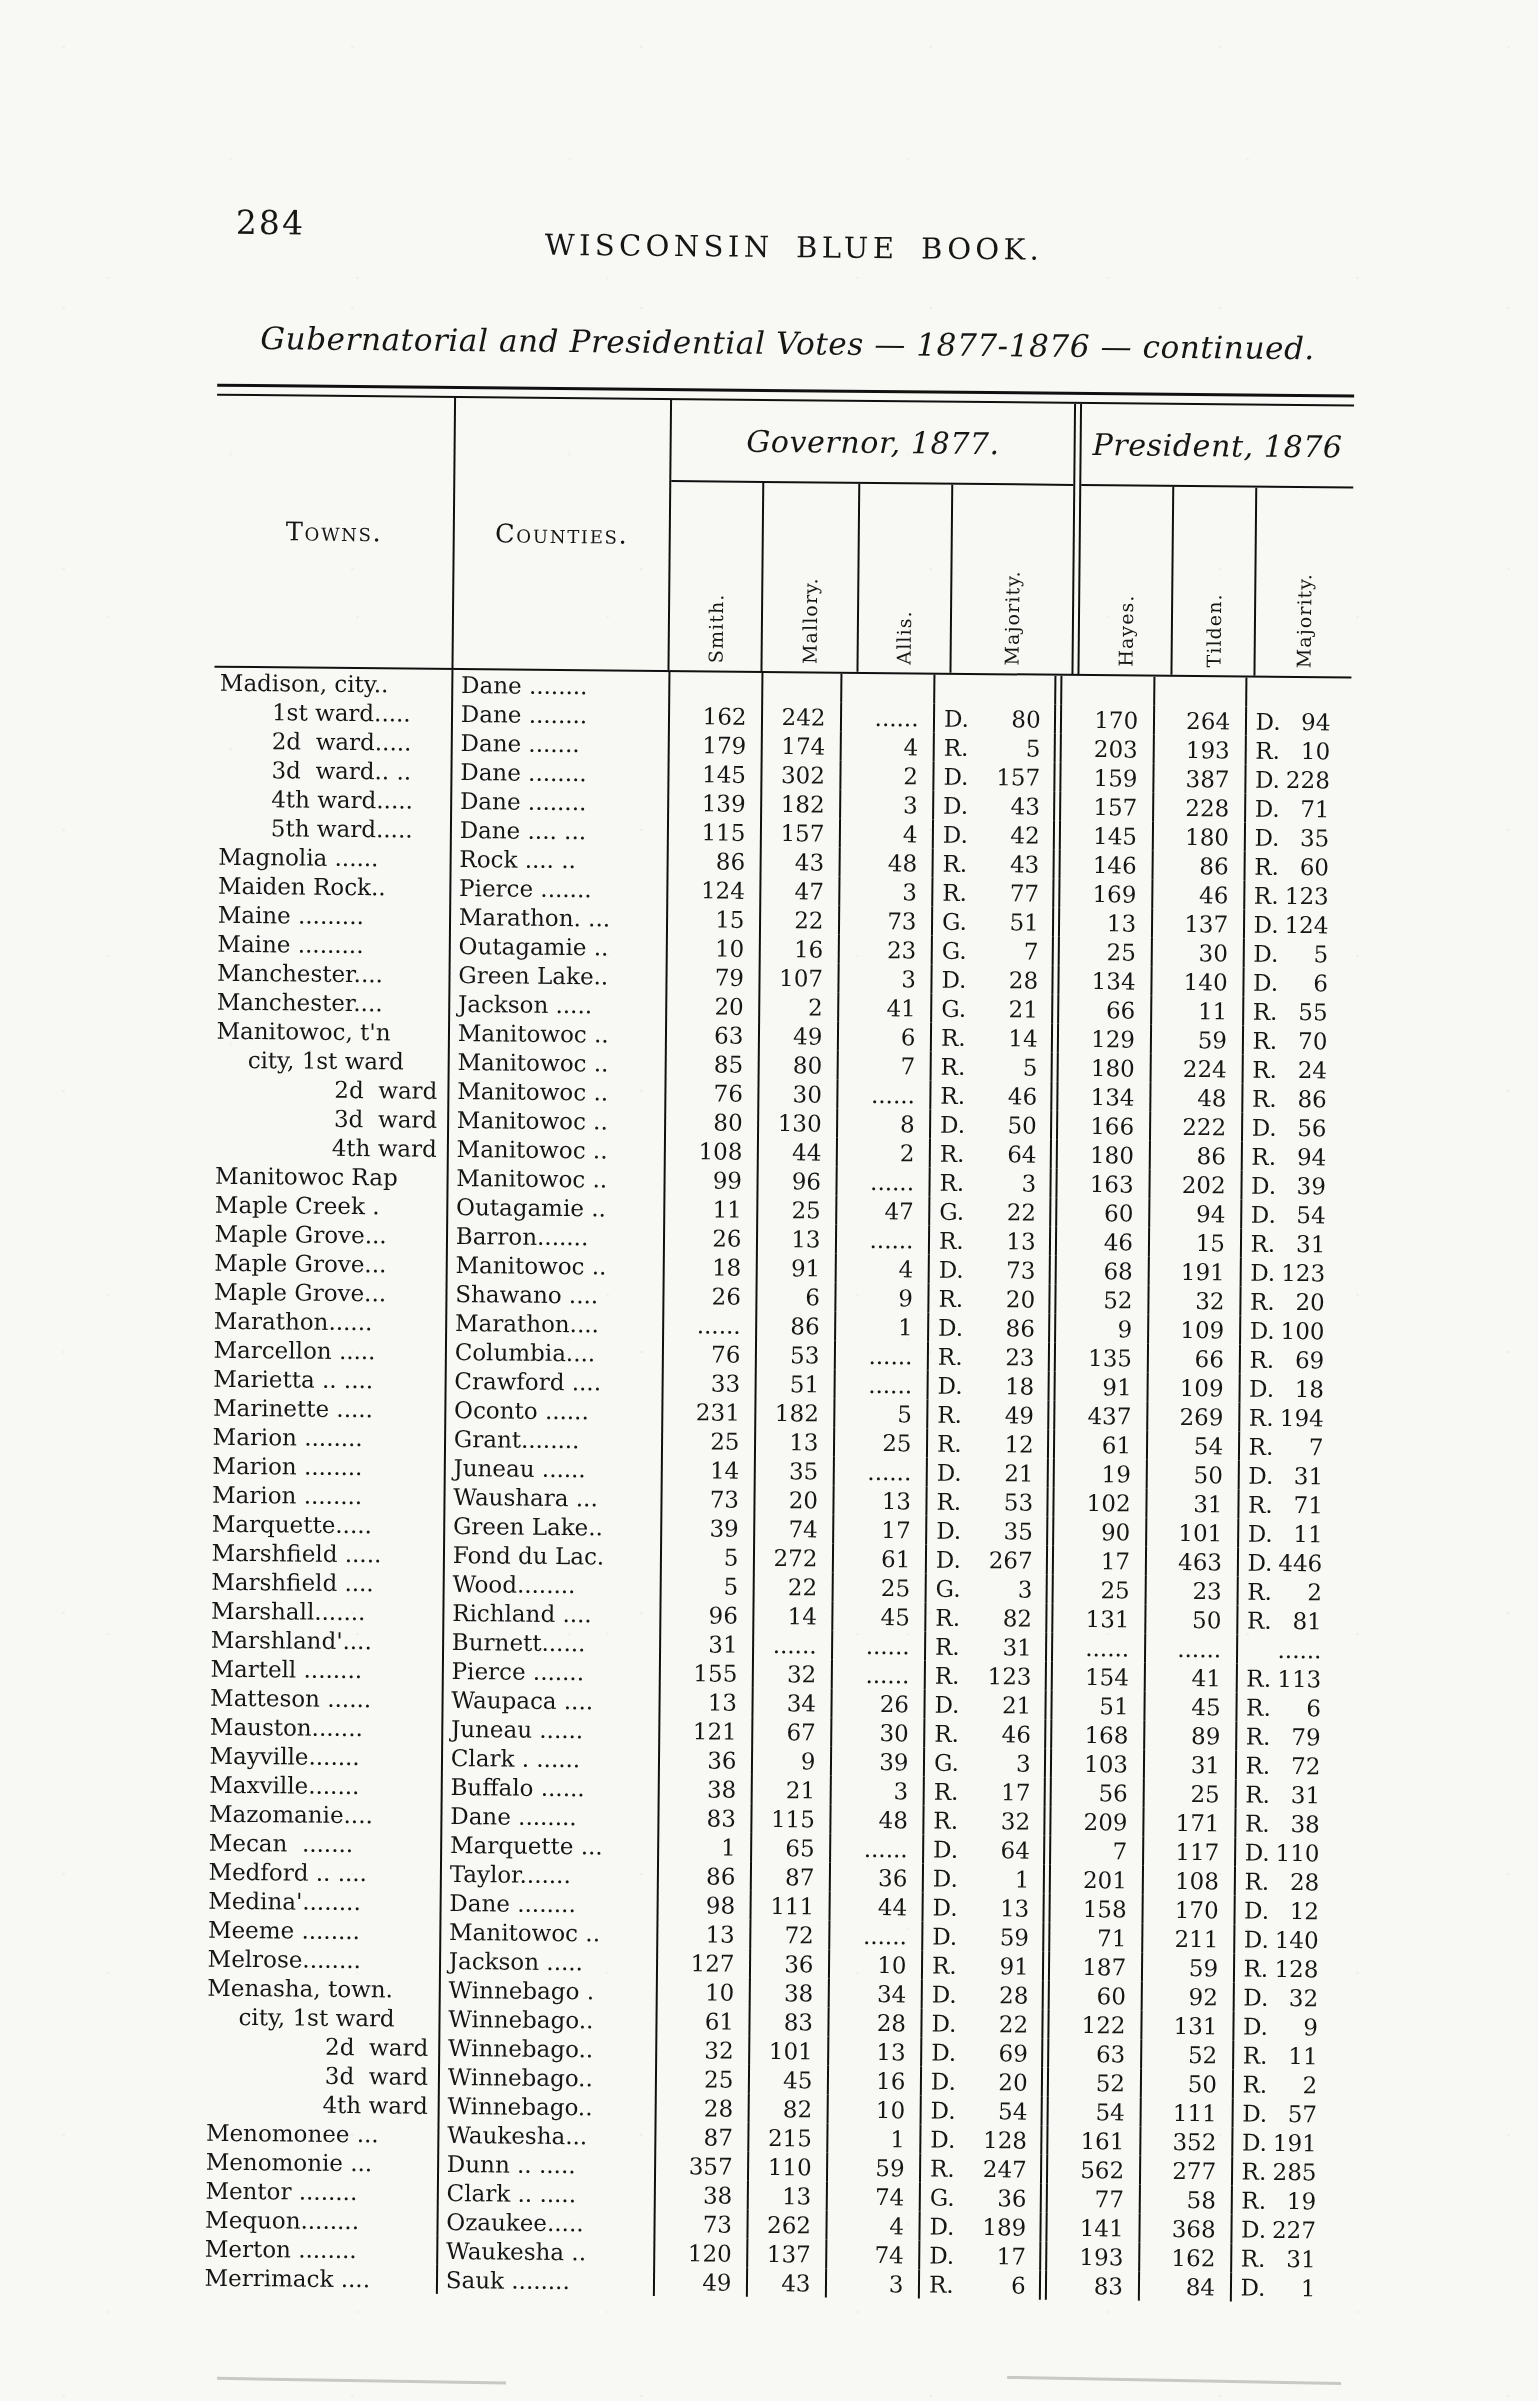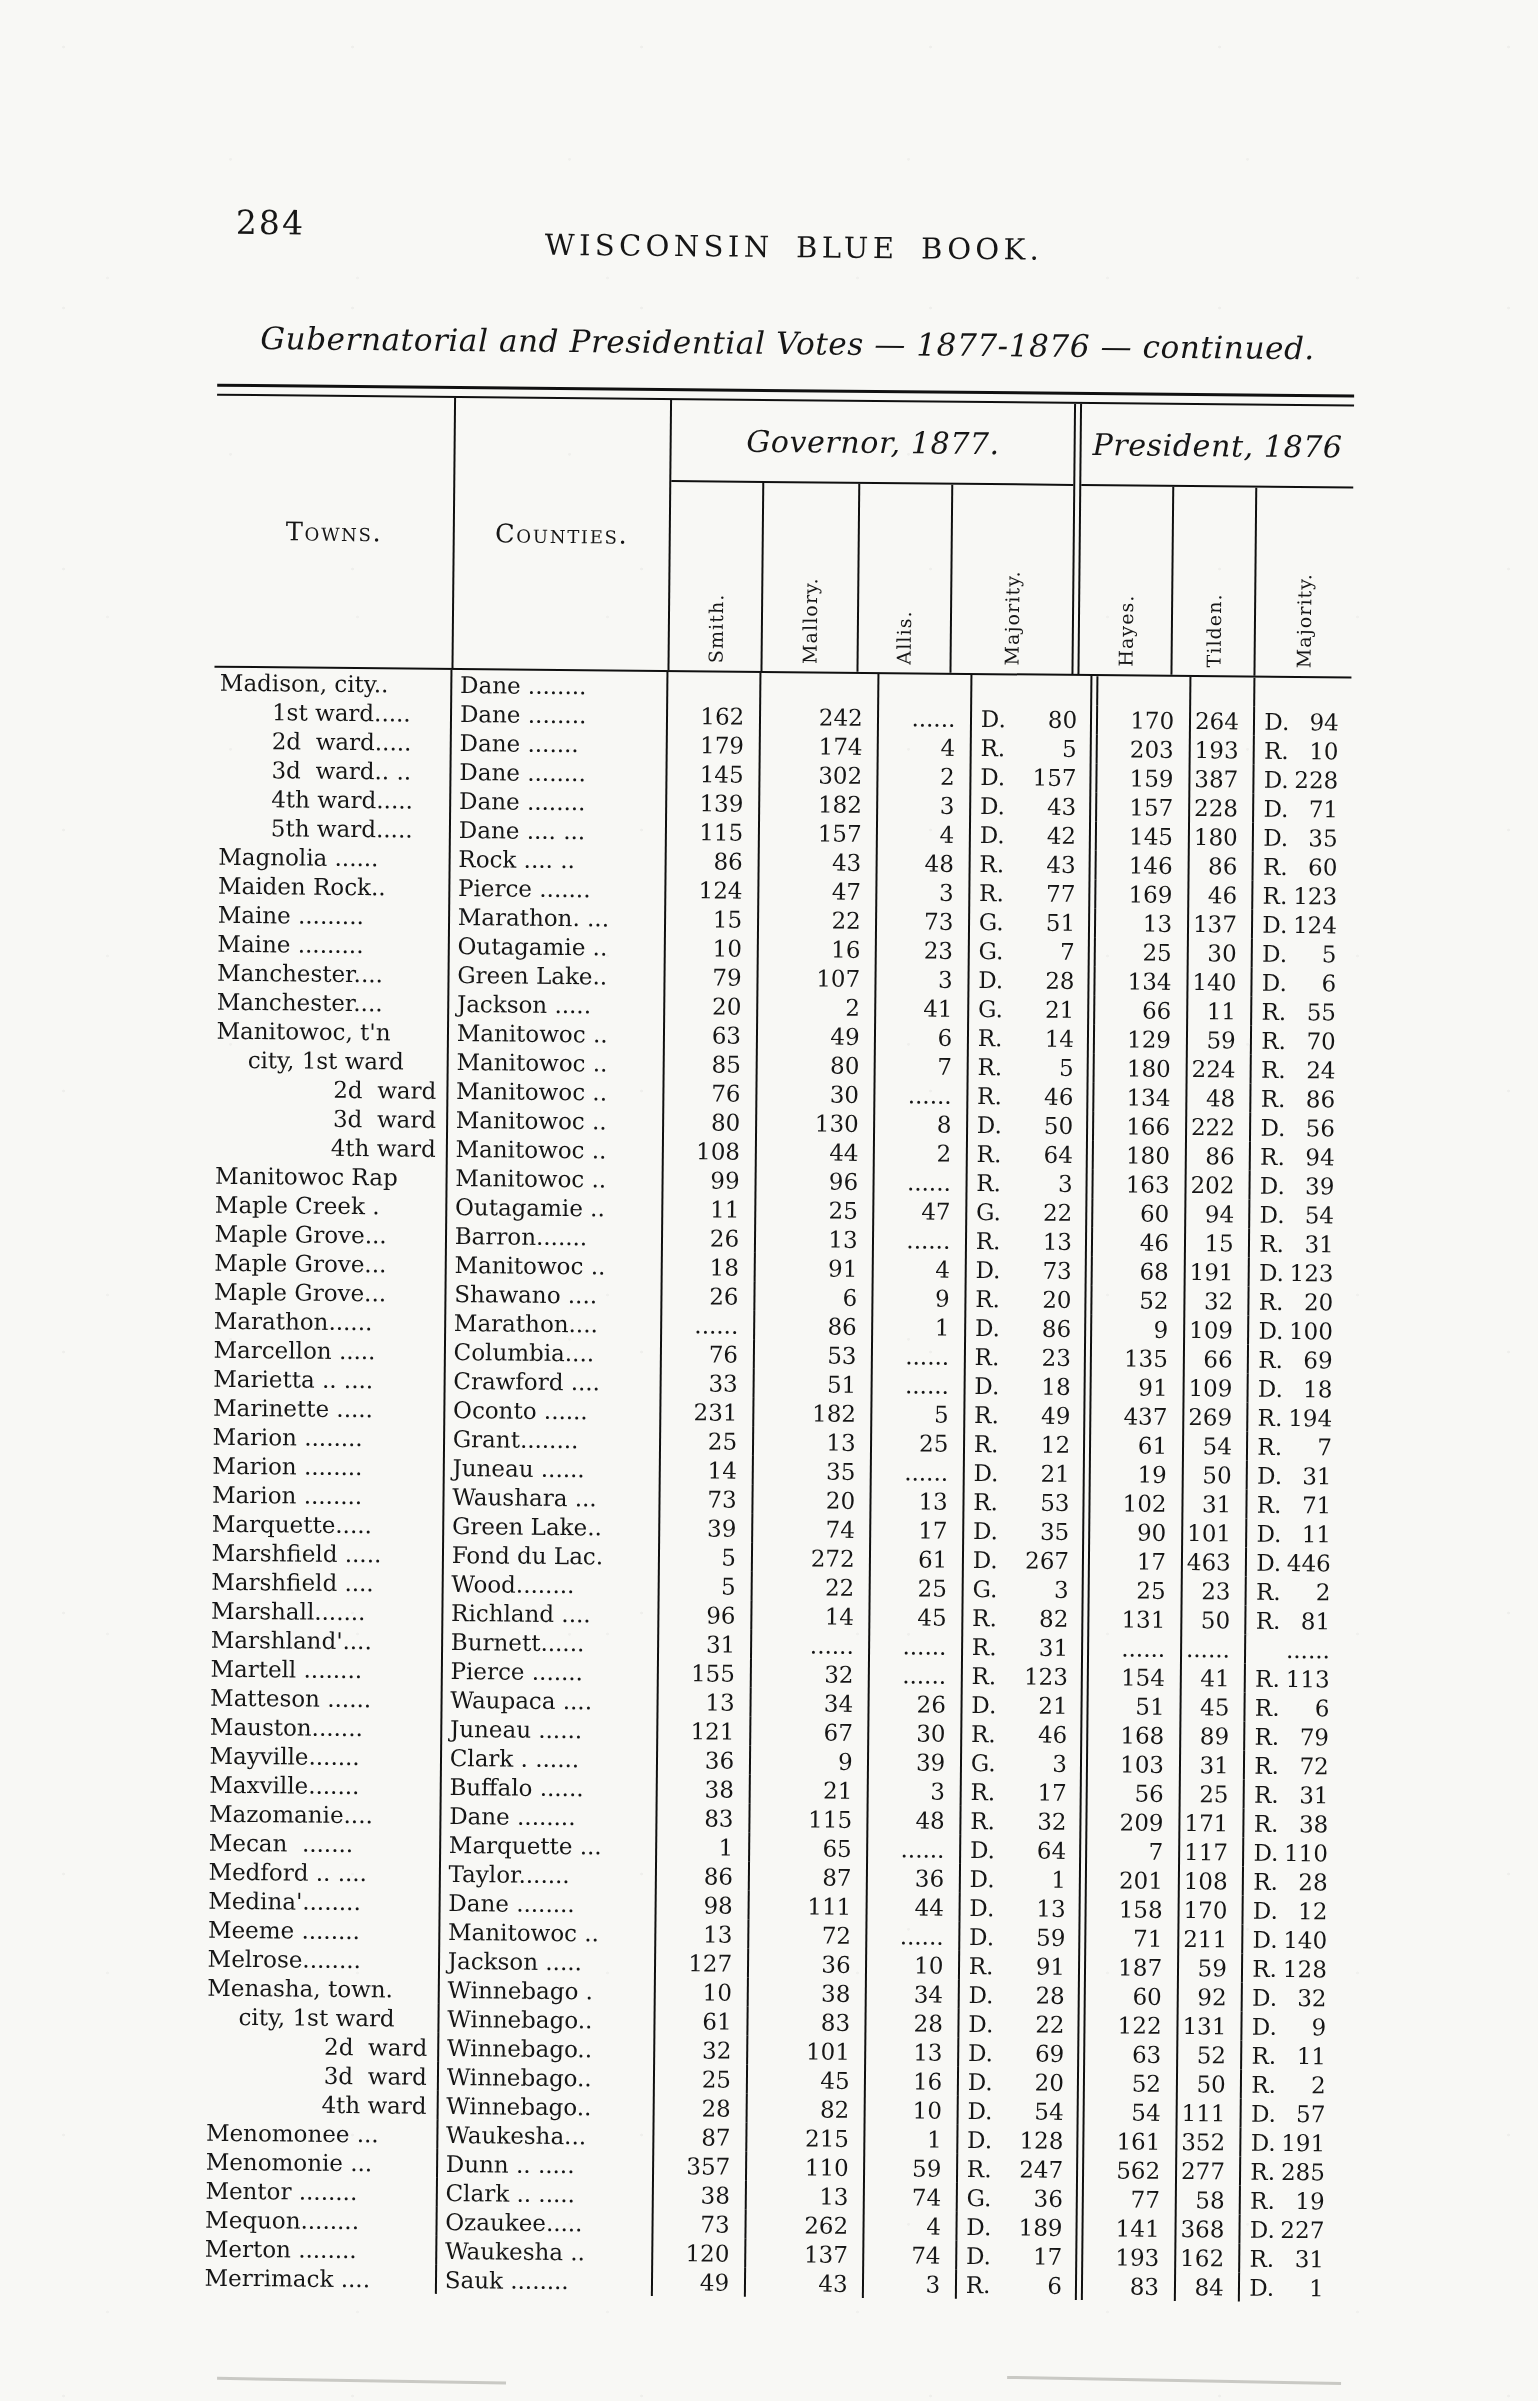--- a/index.html
+++ b/index.html
@@ -54,7 +54,7 @@
   .t-county{width:217px;border-right:2.2px solid #101010;padding-left:7.8px;white-space:pre;}
   .t-num{justify-content:flex-end;padding-right:14.5px;}
   .t-s{width:93px;border-right:2.2px solid #101010;}
-  .t-m{width:119px;border-right:2.2px solid #101010;}
+  .t-m{width:79px;border-right:2.2px solid #101010;}
   .t-a{width:93px;border-right:2.2px solid #101010;}
   .t-g{width:121px;border-right:2.2px solid #101010;justify-content:space-between;padding:0 13.3px 0 9px;}
   .t-sp{width:5.6px;border-right:2.2px solid #101010;}

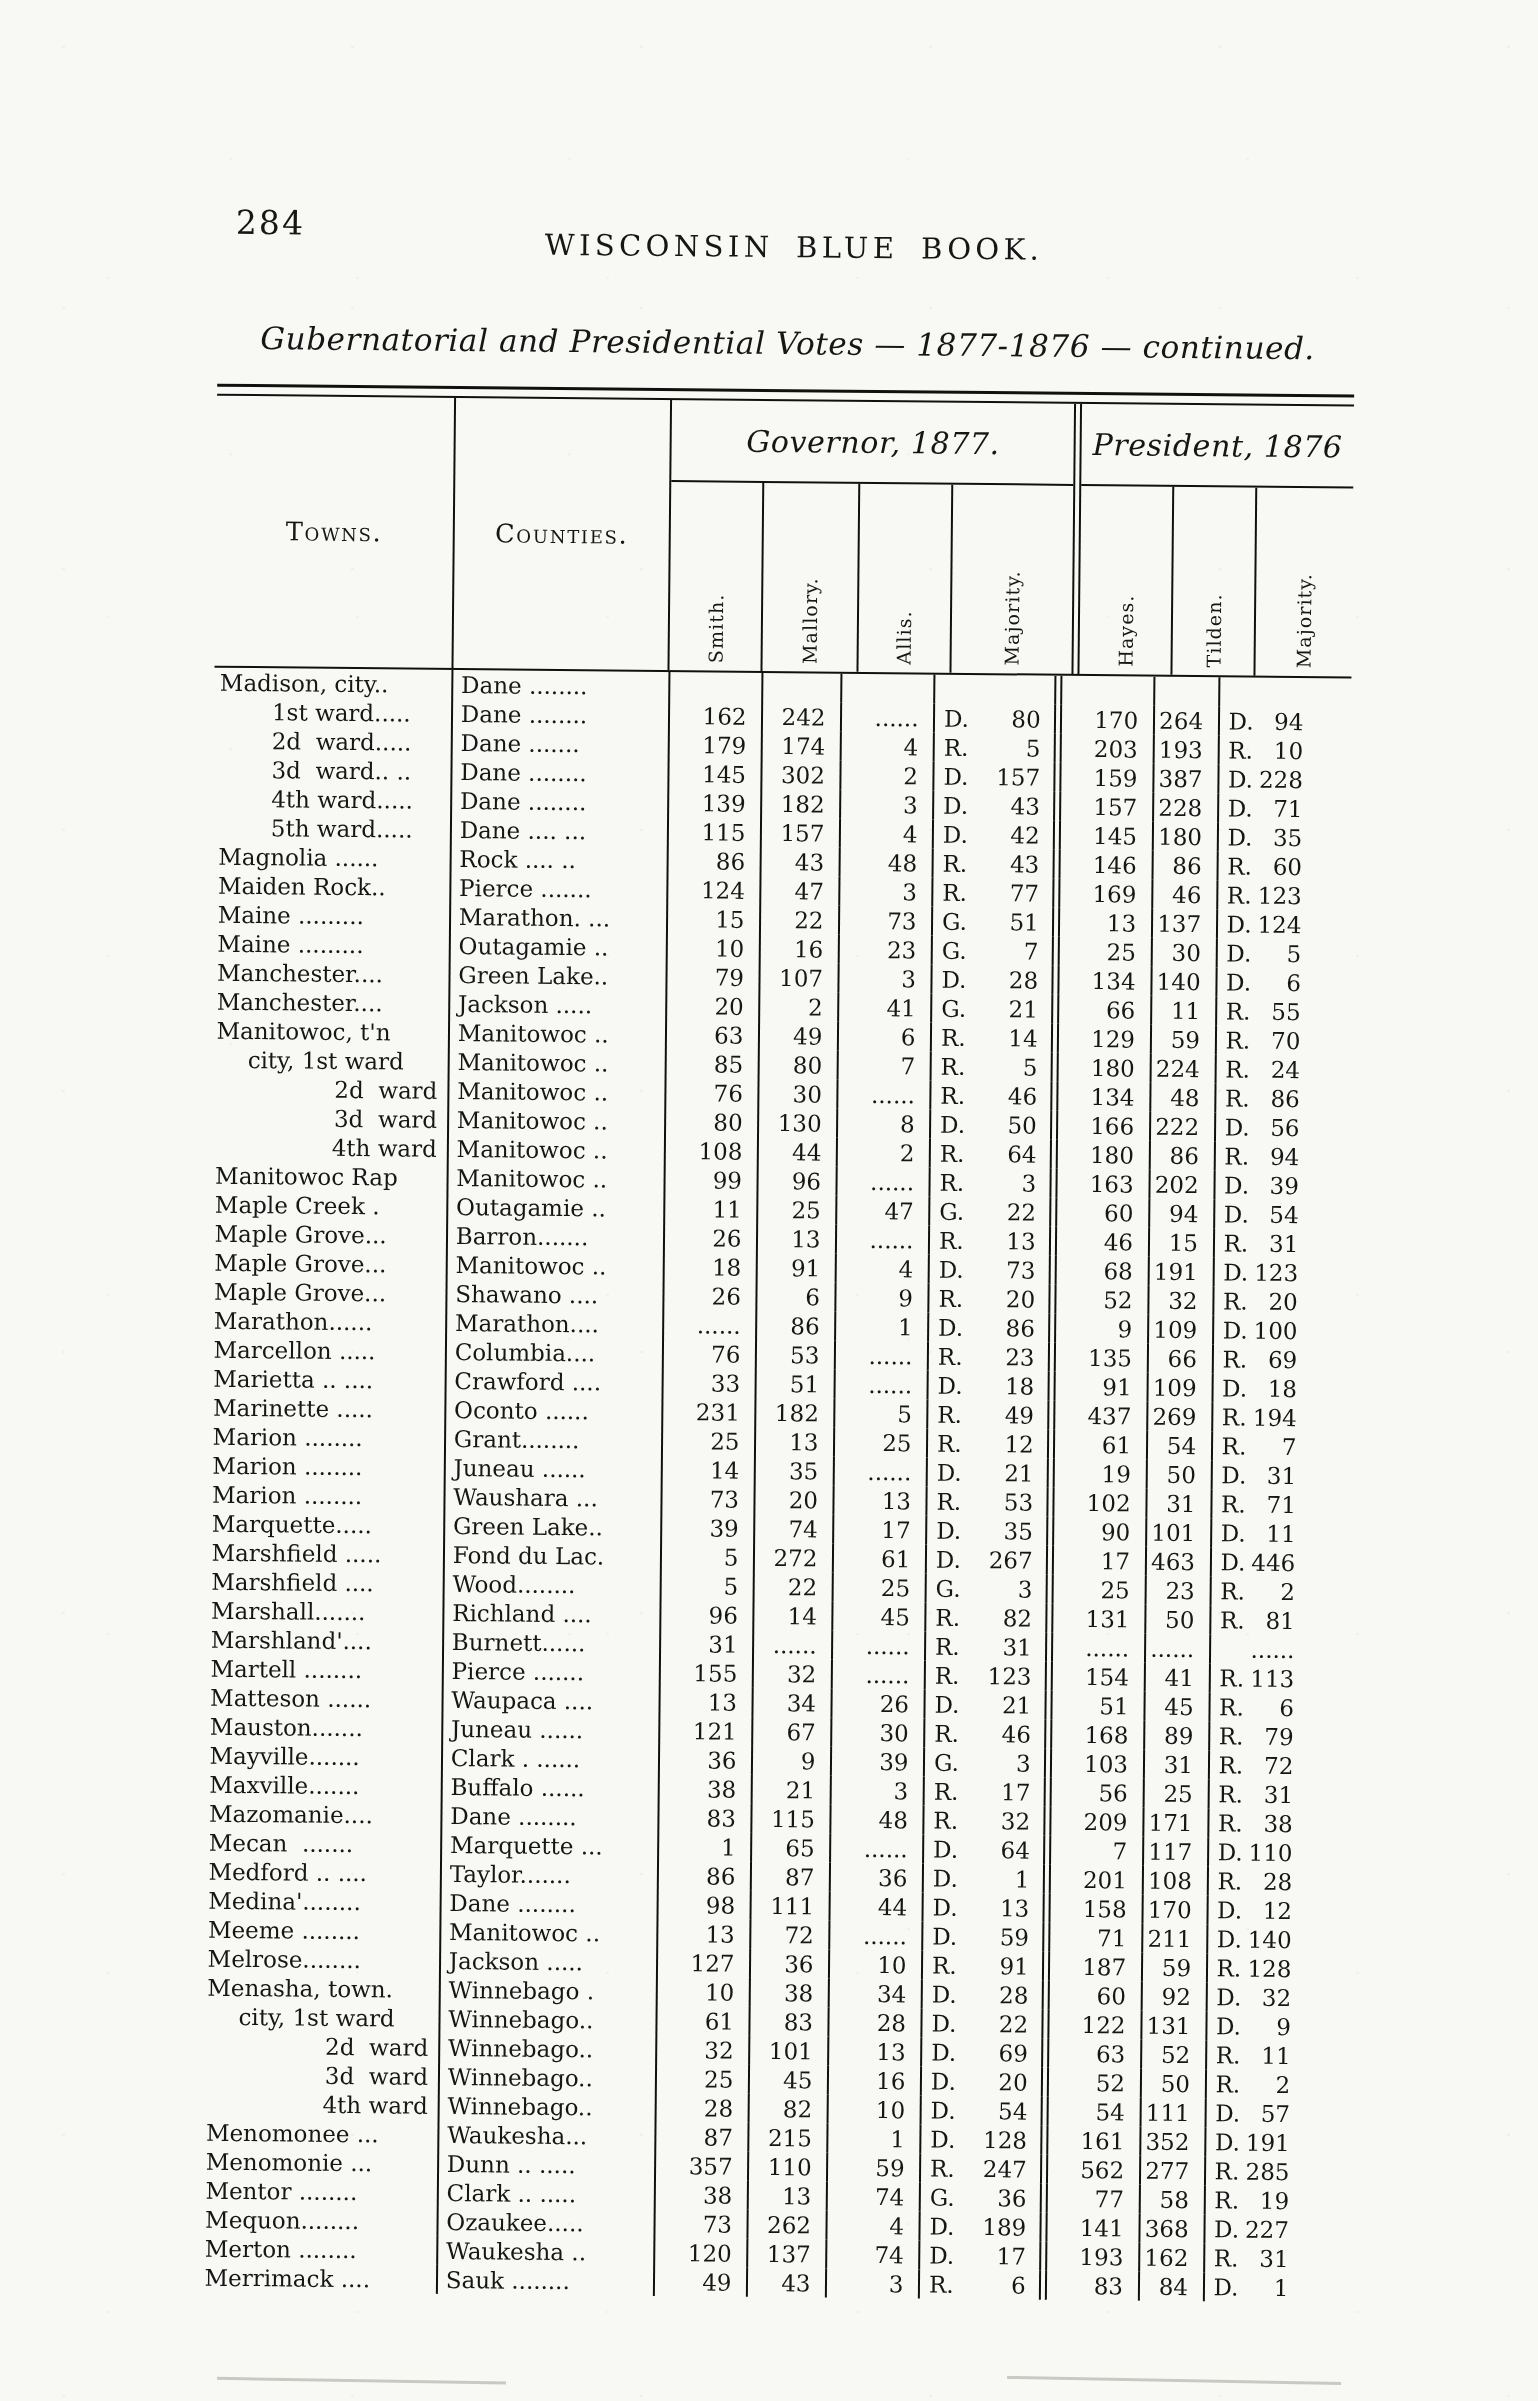--- a/index.html
+++ b/index.html
@@ -59,7 +59,7 @@
   .t-g{width:121px;border-right:2.2px solid #101010;justify-content:space-between;padding:0 13.3px 0 9px;}
   .t-sp{width:5.6px;border-right:2.2px solid #101010;}
   .t-h{width:93px;border-right:2.2px solid #101010;}
-  .t-ti{width:65px;border-right:2.2px solid #101010;}
+  .t-ti{width:92px;border-right:2.2px solid #101010;}
   .t-p{width:96px;justify-content:space-between;padding:0 12.2px 0 9px;}
 
   .w1 .t-town{padding-left:58px;}

